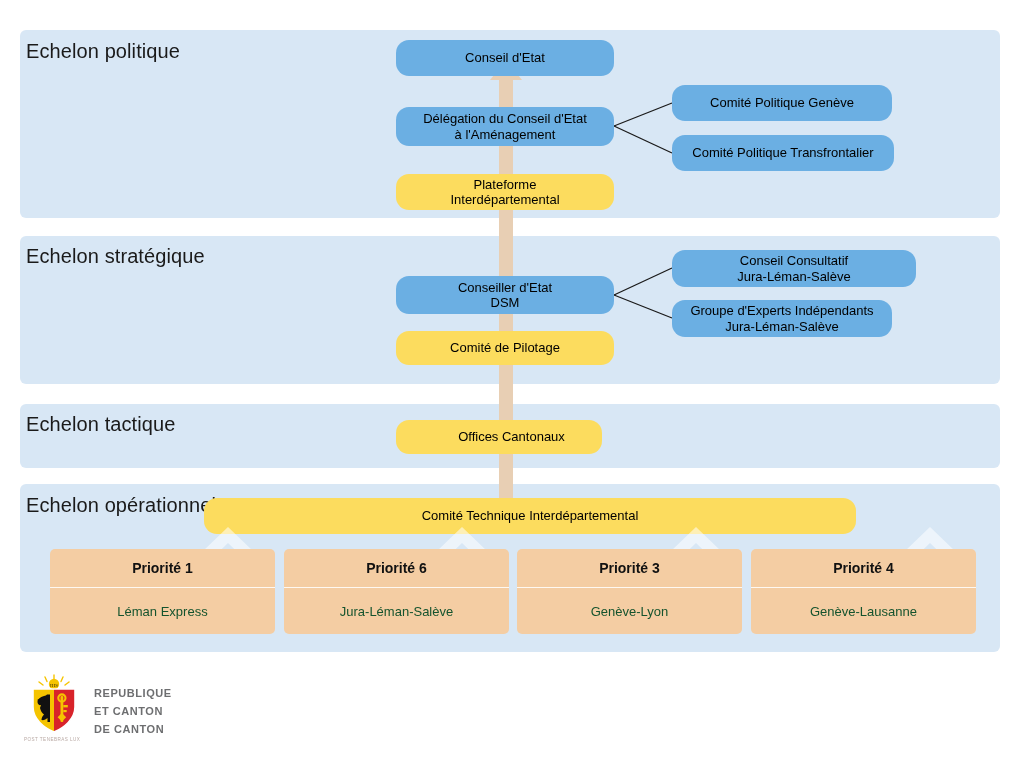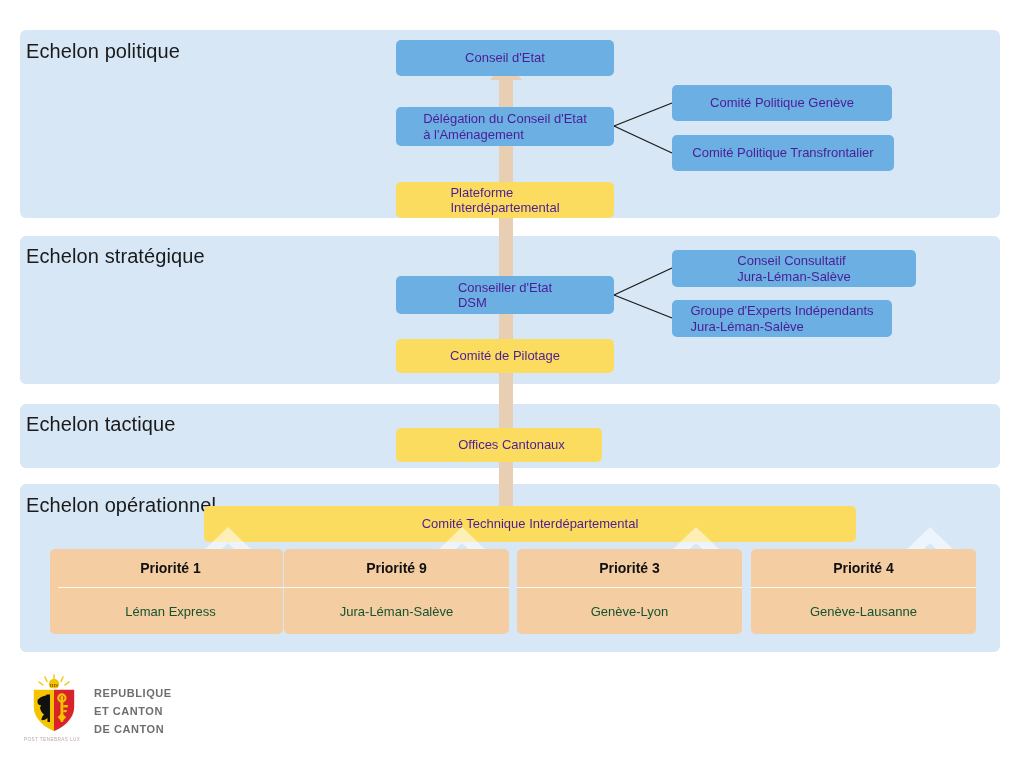--- a/index.html
+++ b/index.html
@@ -30,8 +30,8 @@
   
   .node{
     position:absolute;display:flex;align-items:center;justify-content:center;
-    text-align:left;border-radius:5px;line-height:1.18;
-    font-size:13px;color:#4c1d95;padding:2px 6px;box-sizing:border-box;
+    text-align:center;border-radius:13px;line-height:1.18;
+    font-size:13px;color:#000000;padding:2px 6px;box-sizing:border-box;
   }
   .node.blue{background:#6bafe3;}
   .node.yellow{background:#fcdc5e;margin-top:8px;}

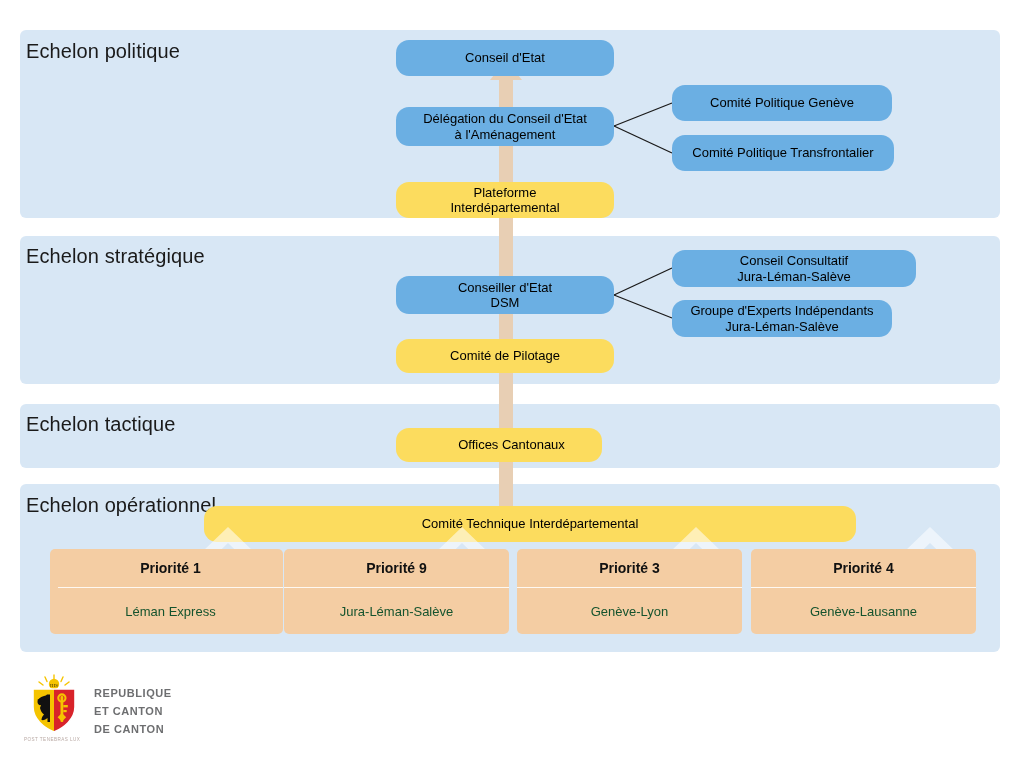--- a/index.html
+++ b/index.html
@@ -34,7 +34,7 @@
     font-size:13px;color:#000000;padding:2px 6px;box-sizing:border-box;
   }
   .node.blue{background:#6bafe3;}
-  .node.yellow{background:#fcdc5e;margin-top:8px;}
+  .node.yellow{background:#fcdc5e;}
 
   
   #node-conseil-etat{left:396px;top:40px;width:218px;height:36px;}

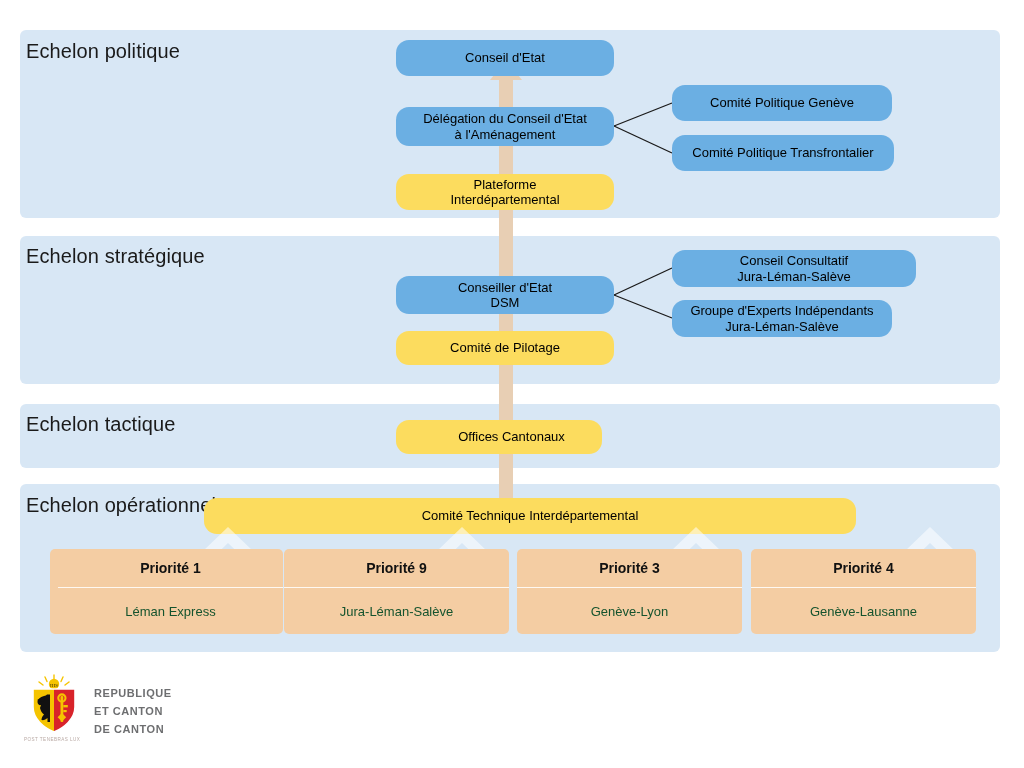--- a/index.html
+++ b/index.html
@@ -78,7 +78,7 @@
     flex:1;display:flex;align-items:center;justify-content:center;
     font-size:13px;color:#14532d;text-align:center;padding:0 5px;box-sizing:border-box;
   }
-  #priority-card-0{left:50px;padding-left:8px;}
+  #priority-card-0{left:50px;}
   #priority-card-1{left:284px;}
   #priority-card-2{left:517px;}
   #priority-card-3{left:751px;}

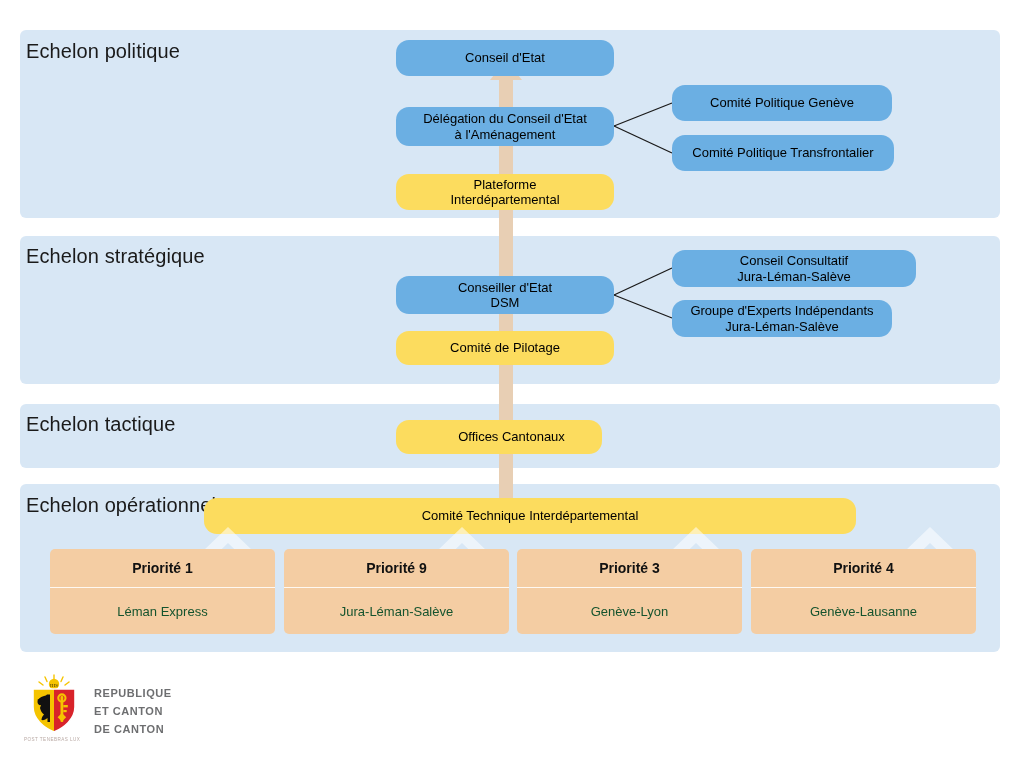--- a/index.html
+++ b/index.html
@@ -197,7 +197,7 @@
     <div class="priority-body">Léman Express</div>
   </div>
   <div class="priority-card" id="priority-card-1">
-    <div class="priority-head">Priorité 9</div>
+    <div class="priority-head">Priorité 6</div>
     <div class="priority-body">Jura-Léman-Salève</div>
   </div>
   <div class="priority-card" id="priority-card-2">

